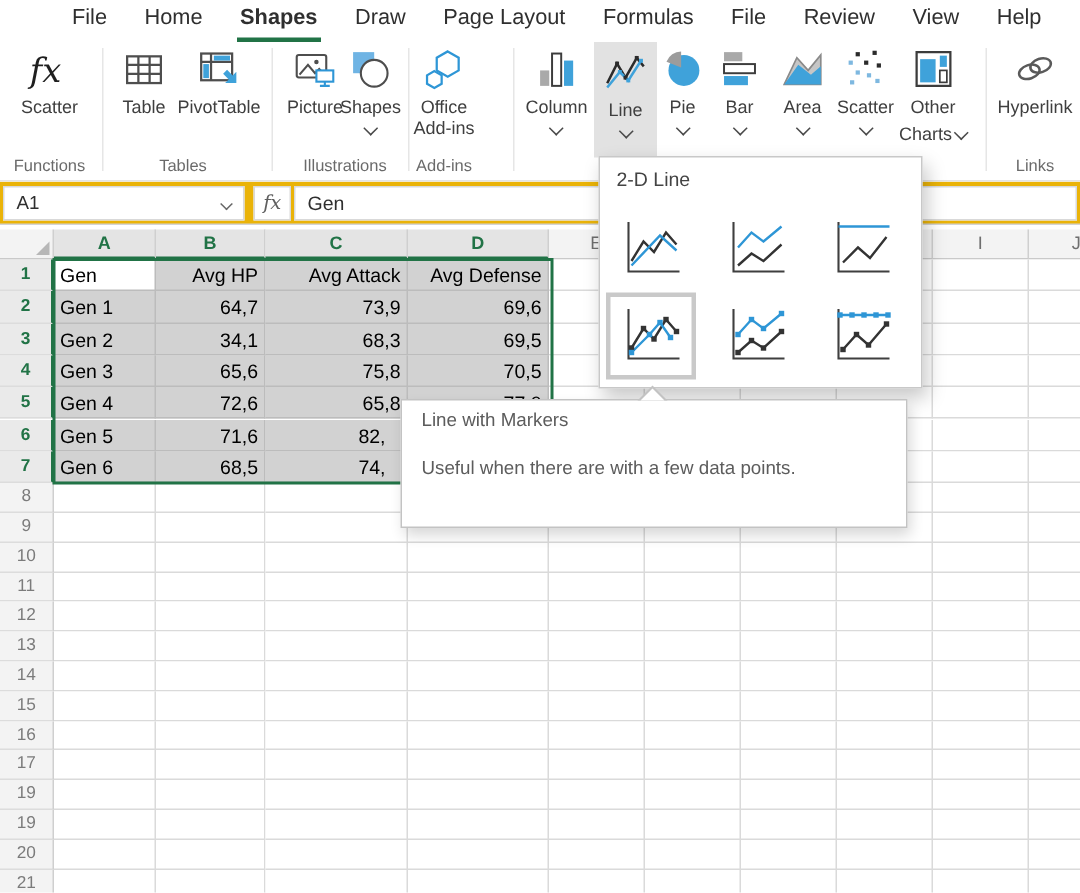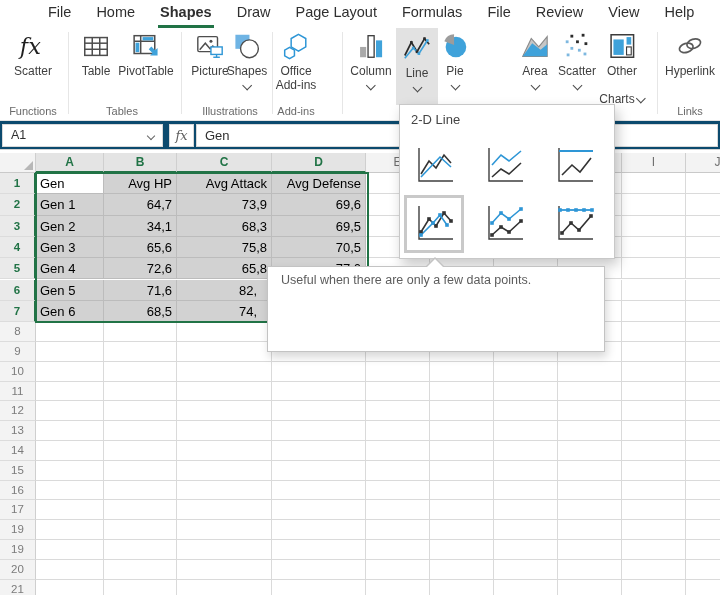--- a/index.html
+++ b/index.html
@@ -201,6 +201,15 @@
     <div class="chev"></div>
   </div>
 
+  <div class="rbtn" style="left:493px">
+    <svg width="30" height="30" viewBox="0 0 32 32">
+      <rect x="5" y="4" width="13" height="6.5" fill="#a9a9a9"></rect>
+      <rect x="5" y="12.5" width="22" height="6.5" fill="#fff" stroke="#3c3c3c" stroke-width="1.4"></rect>
+      <rect x="5" y="21" width="17" height="6.5" fill="#3FA2DA"></rect>
+    </svg>
+    <div class="rlbl">Bar</div>
+    <div class="chev"></div>
+  </div>
 
   <div class="rbtn" style="left:535px">
     <svg width="30" height="30" viewBox="0 0 32 32">

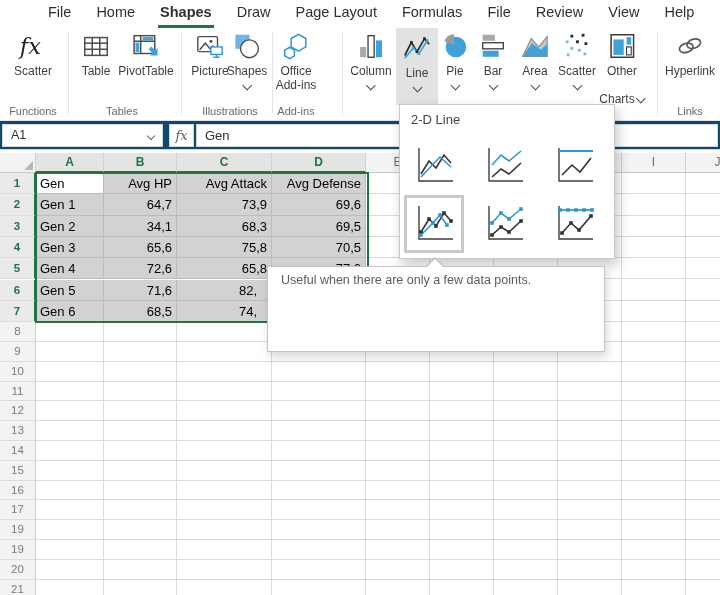--- a/index.html
+++ b/index.html
@@ -248,7 +248,7 @@
       <rect x="20.5" y="17" width="5" height="8.5" fill="#fff" stroke="#3c3c3c" stroke-width="1.2"></rect>
     </svg>
     <div class="rlbl">Other</div>
-    <div class="rlbl" style="margin-top:14px"><span>Charts</span><span class="chev inline"></span></div>
+    <div class="rlbl" style="margin-top:4px"><span>Charts</span><span class="chev inline"></span></div>
   </div>
 
   <div class="rbtn" style="left:690px">

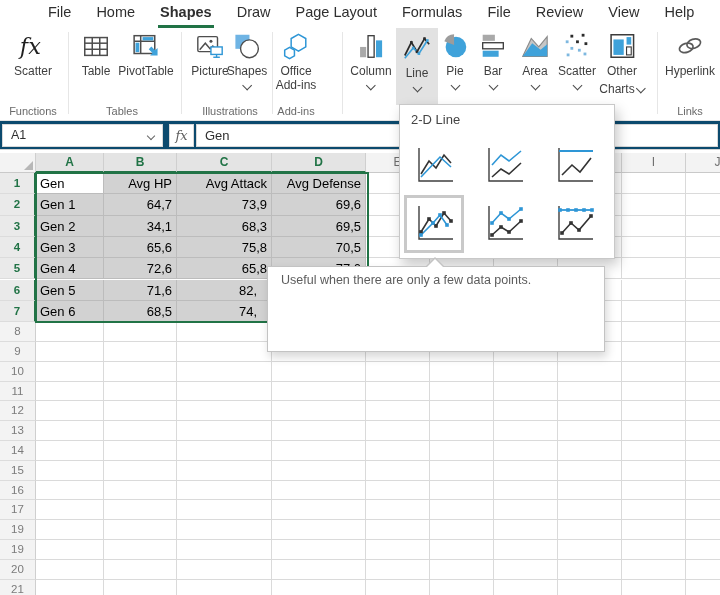--- a/index.html
+++ b/index.html
@@ -26,7 +26,7 @@
   .vsep{position:absolute;top:4px;width:1px;height:82px;background:#e6e6e6}
 
   
-  #formulabar{position:absolute;top:121px;left:0;width:720px;height:29px;background:#0c4a6e;
+  #formulabar{position:absolute;top:121px;left:0;width:720px;height:29px;background:#eab308;
               border-bottom:1px solid #d4d4d4;box-sizing:border-box;z-index:2}
   .fbbox{position:absolute;top:3px;height:23px;background:#fff;border:1px solid #d9d9d9;
          box-sizing:border-box;font-size:12.5px;color:#2f2f2f;line-height:21px}

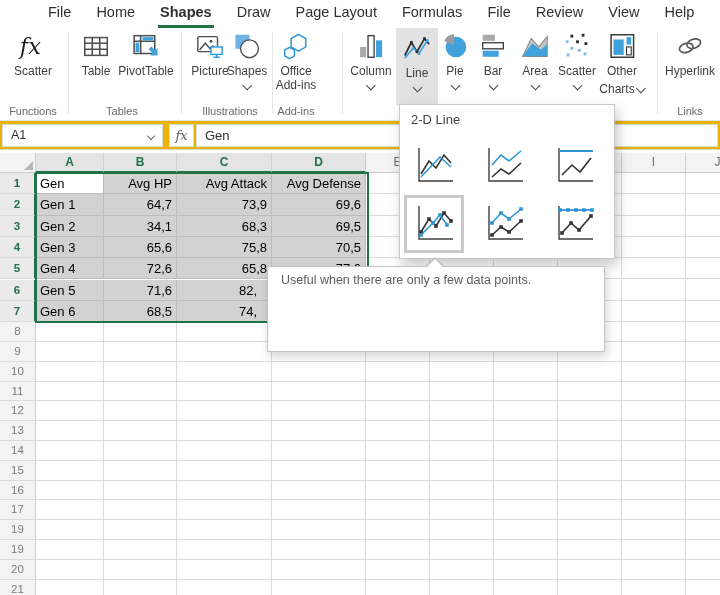--- a/index.html
+++ b/index.html
@@ -624,6 +624,7 @@
 <div id="tooltip">
   <div class="notch-outer"></div>
   <div class="notch-inner"></div>
+  <div class="tline">Line with Markers</div>
   <div class="tline">Useful when there are only a few data points.</div>
 </div>
 

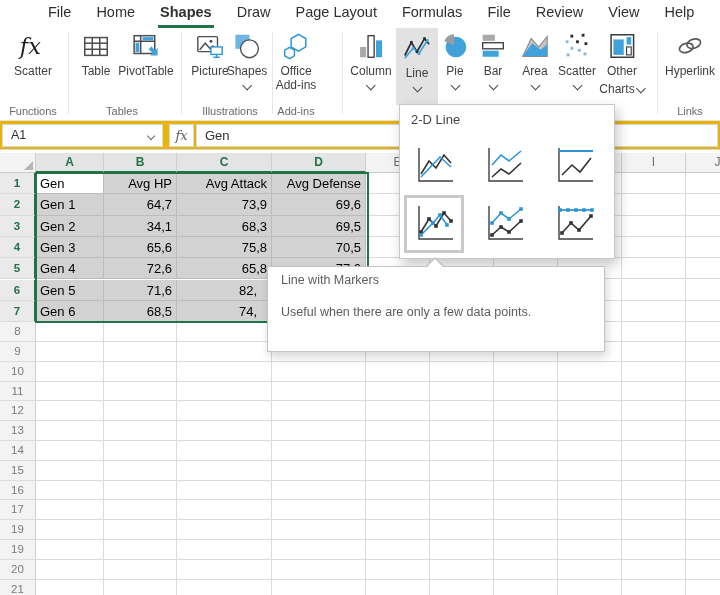--- a/index.html
+++ b/index.html
@@ -625,7 +625,7 @@
   <div class="notch-outer"></div>
   <div class="notch-inner"></div>
   <div class="tline">Line with Markers</div>
-  <div class="tline">Useful when there are only a few data points.</div>
+  <div class="tline">Useful when there are with a few data points.</div>
 </div>
 
 </body></html>

